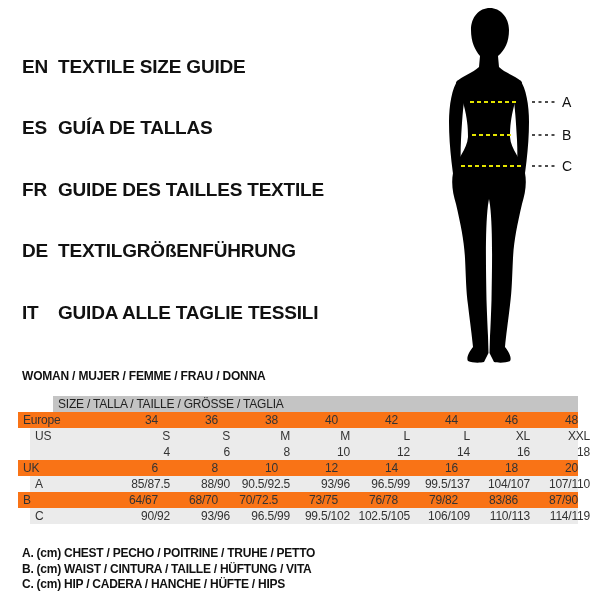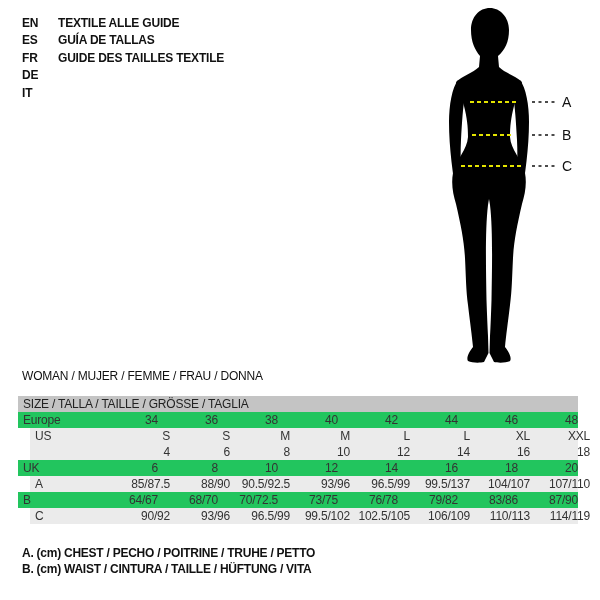--- a/index.html
+++ b/index.html
@@ -25,11 +25,12 @@
     display: flex;
     height: 17.5px;
     align-items: center;
-    font-size: 12px;
+    font-size: 19px;
     font-weight: bold;
     letter-spacing: -0.2px;
     color: var(--heading-text, #111);
     white-space: nowrap;
+    margin-top: 44px;
   }
   .langs .code { width: 36px; flex: 0 0 36px; }
 

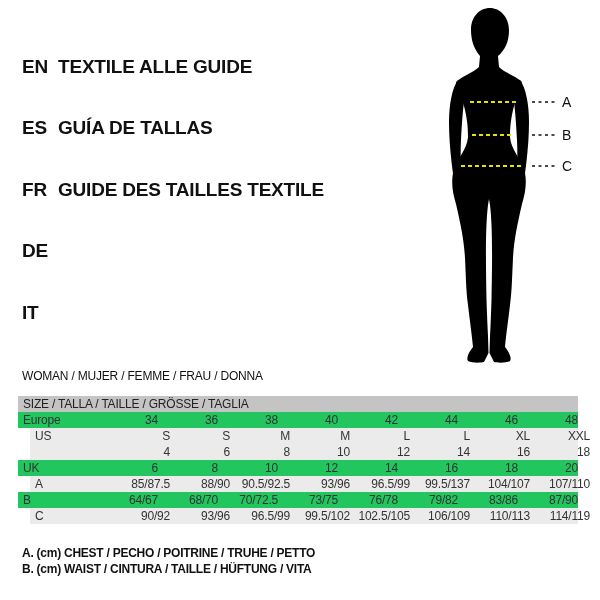--- a/index.html
+++ b/index.html
@@ -138,7 +138,7 @@
   <ul class="langs" id="langs">
       <li>
         <span class="code">EN</span>
-        <span class="lname">TEXTILE ALLE GUIDE</span>
+        <span class="lname">TEXTILE SIZE GUIDE</span>
       </li>
       <li>
         <span class="code">ES</span>

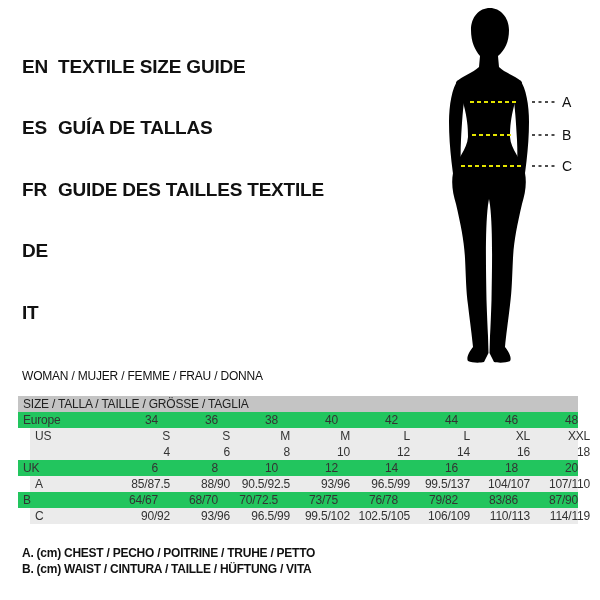--- a/index.html
+++ b/index.html
@@ -150,6 +150,7 @@
       </li>
       <li>
         <span class="code">DE</span>
+        <span class="lname">TEXTILGRÖßENFÜHRUNG</span>
       </li>
       <li>
         <span class="code">IT</span>

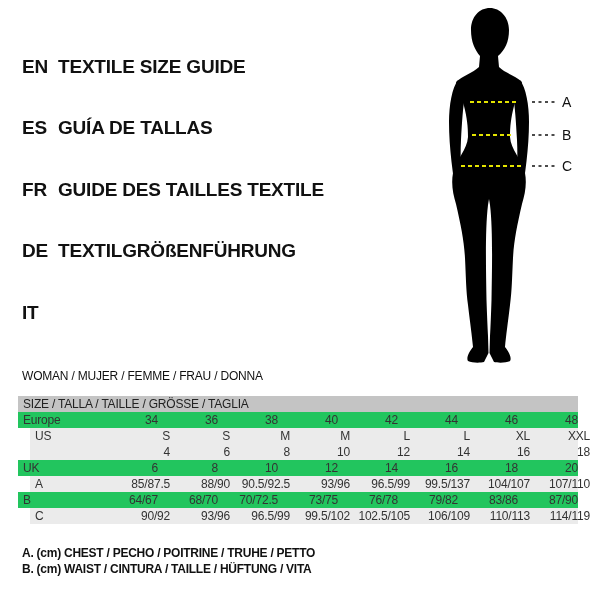--- a/index.html
+++ b/index.html
@@ -154,6 +154,7 @@
       </li>
       <li>
         <span class="code">IT</span>
+        <span class="lname">GUIDA ALLE TAGLIE TESSILI</span>
       </li>
     </ul>
 

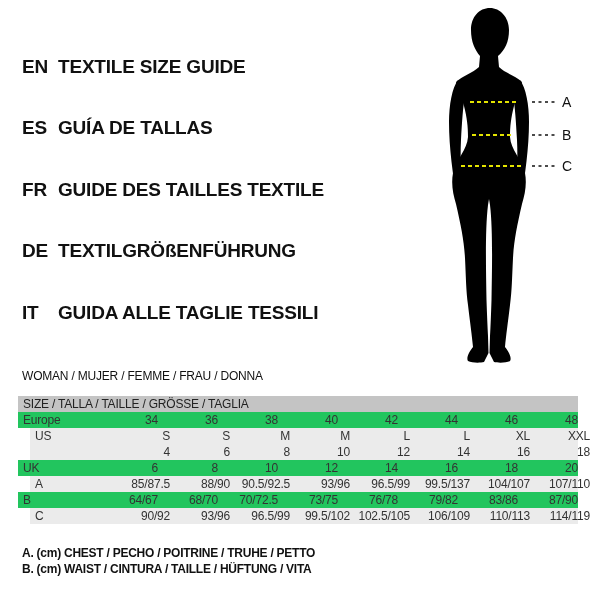--- a/index.html
+++ b/index.html
@@ -68,7 +68,7 @@
     left: 22px;
     top: 369px;
     font-size: 12px;
-    font-weight: normal;
+    font-weight: bold;
     letter-spacing: -0.2px;
     white-space: nowrap;
     color: var(--heading-text, #111);

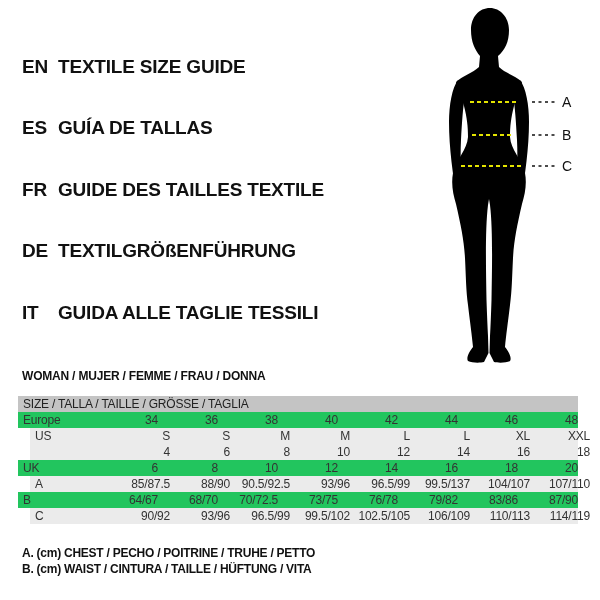--- a/index.html
+++ b/index.html
@@ -92,6 +92,7 @@
     letter-spacing: -0.2px;
     color: #222222;
     white-space: nowrap;
+    margin-left: 35px;
   }
   .trow {
     display: flex;

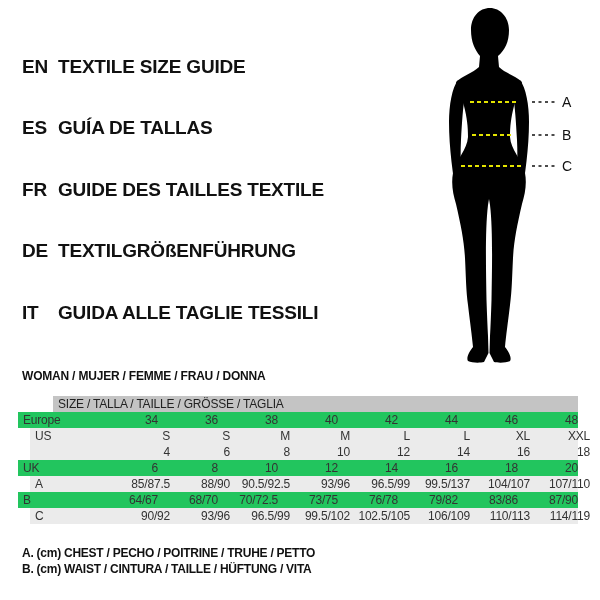--- a/index.html
+++ b/index.html
@@ -98,7 +98,7 @@
     display: flex;
     height: 16px;
     line-height: 16px;
-    background: #22c55e;
+    background: #f97316;
   }
   .trow.shaded { background: var(--table-row-shaded-bg, #ebebeb); margin-left: 12px; }
   .trow .rlabel {

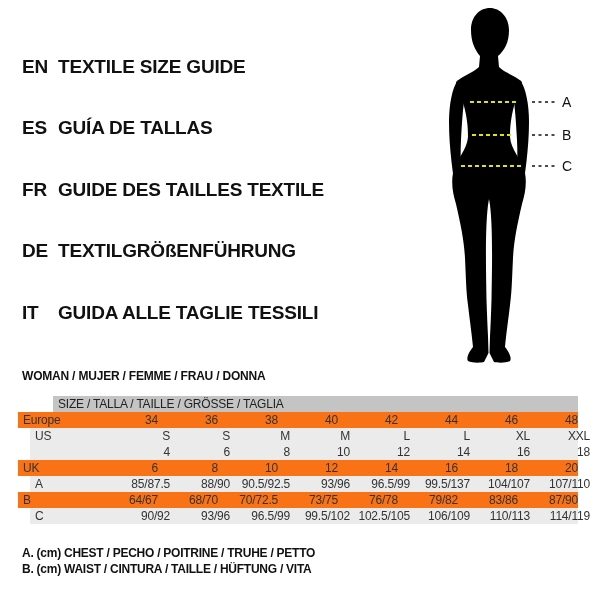--- a/index.html
+++ b/index.html
@@ -331,6 +331,7 @@
   <div class="legend" id="legend">
       <div>A. (cm) CHEST / PECHO / POITRINE / TRUHE / PETTO</div>
       <div>B. (cm) WAIST / CINTURA / TAILLE / HÜFTUNG / VITA</div>
+      <div>C. (cm) HIP / CADERA / HANCHE / HÜFTE / HIPS</div>
     </div>
 
 </div>

